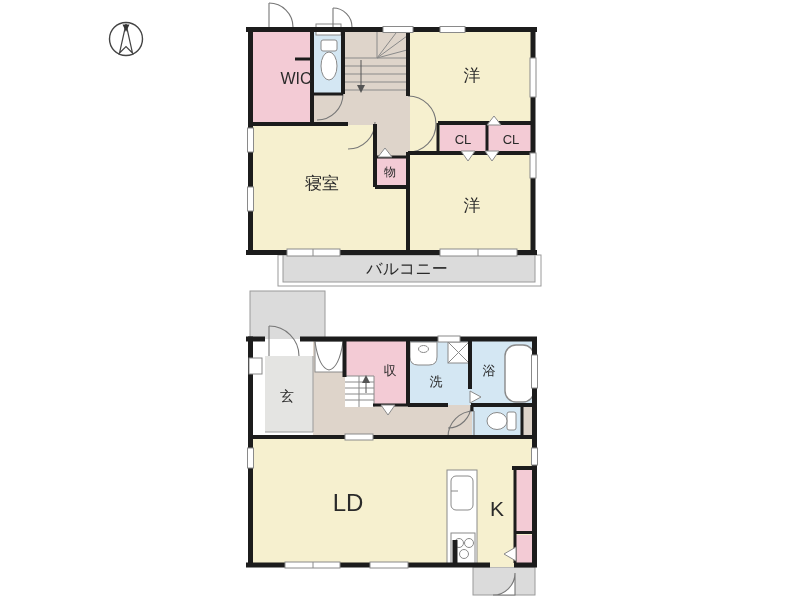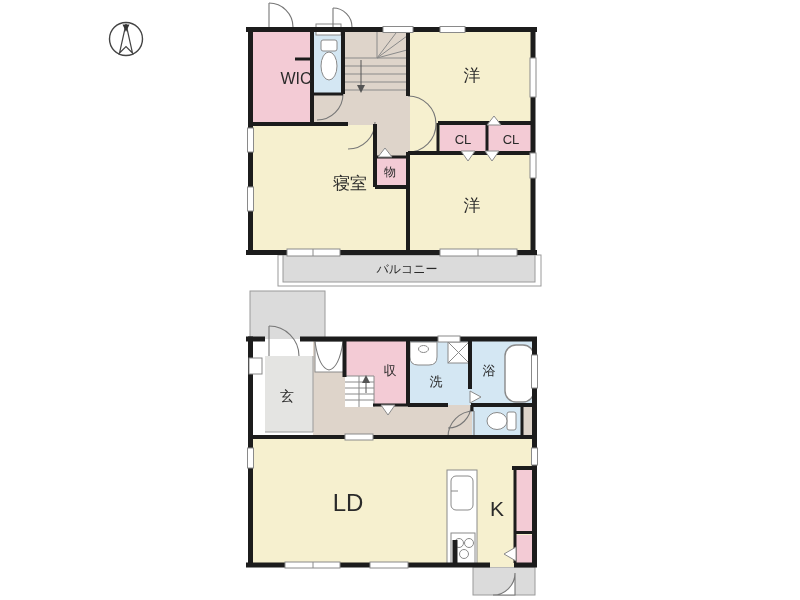--- a/index.html
+++ b/index.html
@@ -231,7 +231,7 @@
   <div class="lbl" style="left:472px;top:75px;font-size:17px;">洋</div>
   <div class="lbl" style="left:463px;top:139px;font-size:13px;">CL</div>
   <div class="lbl" style="left:511px;top:139px;font-size:13px;">CL</div>
-  <div class="lbl" style="left:322px;top:183px;font-size:17px;margin-left:28px;">寝室</div>
+  <div class="lbl" style="left:322px;top:183px;font-size:17px;">寝室</div>
   <div class="lbl" style="left:390px;top:172px;font-size:12px;">物</div>
   <div class="lbl" style="left:472px;top:205px;font-size:17px;">洋</div>
   <div class="lbl" style="left:407px;top:269px;font-size:12px;">バルコニー</div>

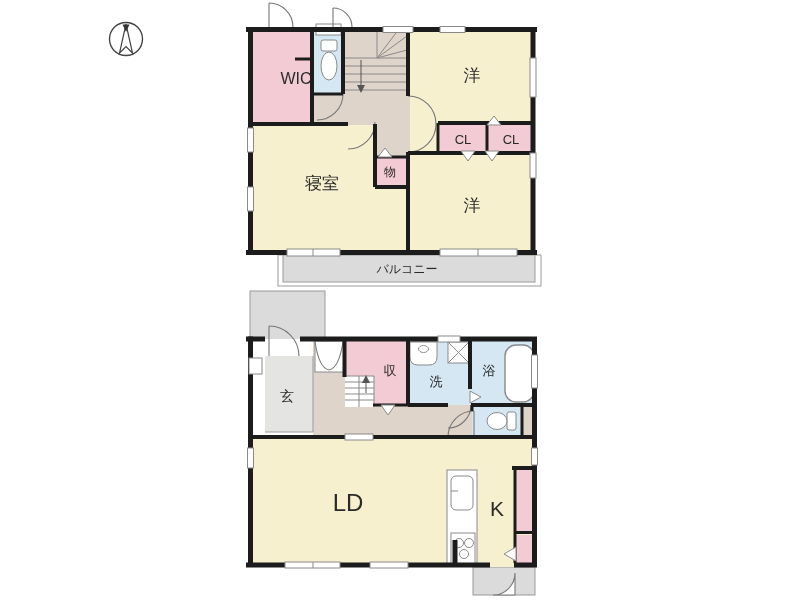--- a/index.html
+++ b/index.html
@@ -234,7 +234,7 @@
   <div class="lbl" style="left:322px;top:183px;font-size:17px;">寝室</div>
   <div class="lbl" style="left:390px;top:172px;font-size:12px;">物</div>
   <div class="lbl" style="left:472px;top:205px;font-size:17px;">洋</div>
-  <div class="lbl" style="left:407px;top:269px;font-size:12px;">バルコニー</div>
+  <div class="lbl" style="left:407px;top:269px;font-size:16px;">バルコニー</div>
 
   <div class="lbl" style="left:287px;top:396px;font-size:14px;">玄</div>
   <div class="lbl" style="left:390px;top:370px;font-size:13px;">収</div>

